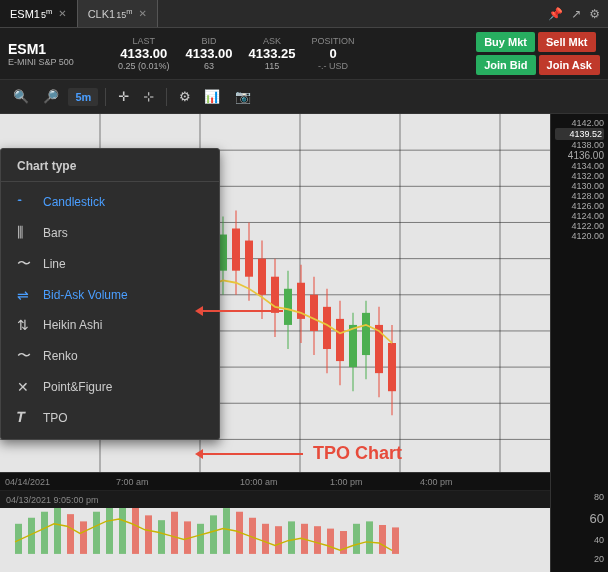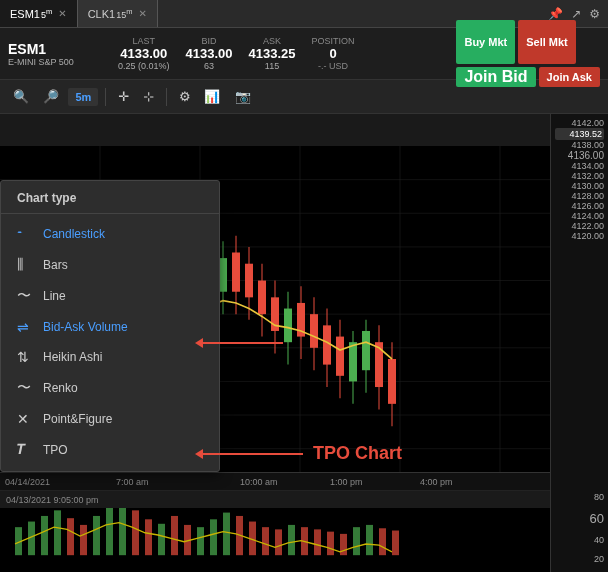--- a/index.html
+++ b/index.html
@@ -126,7 +126,7 @@
       color: #fff;
       font-size: 11px;
       font-weight: bold;
-      padding: 16px 8px;
+      padding: 4px 8px;
       border: none;
       cursor: pointer;
       border-radius: 2px;

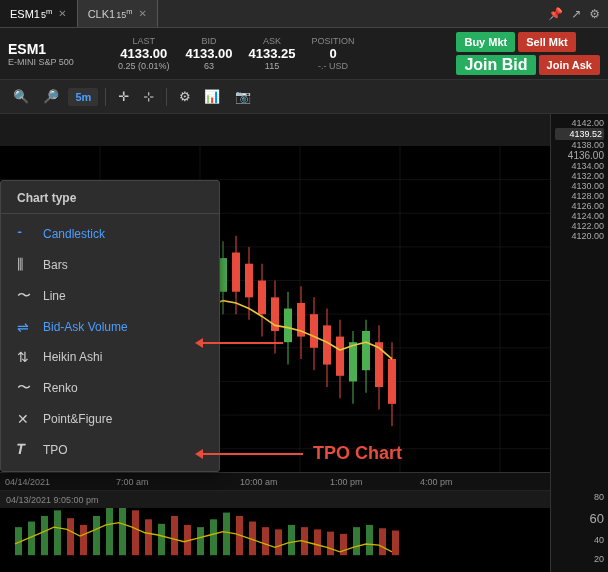--- a/index.html
+++ b/index.html
@@ -144,7 +144,7 @@
     .btn-join-bid {
       background: #27ae60;
       color: #fff;
-      font-size: 16px;
+      font-size: 11px;
       font-weight: bold;
       padding: 0 8px;
       border: none;

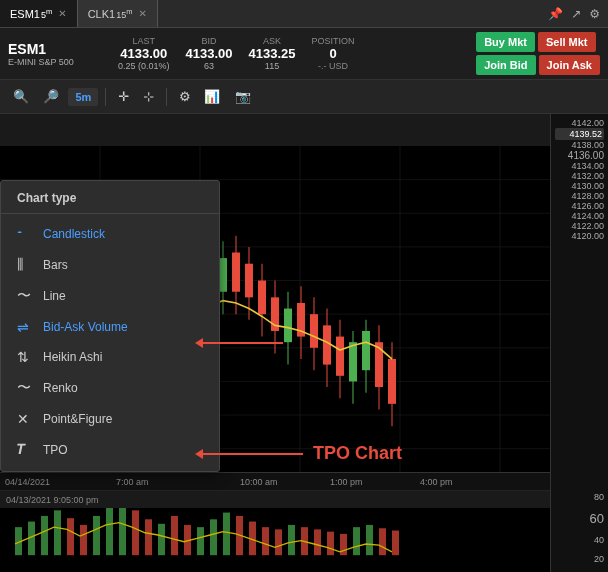--- a/index.html
+++ b/index.html
@@ -221,8 +221,7 @@
       flex: 1;
       position: relative;
       overflow: hidden;
-      background: #000000;
-      margin-top: 32px;
+      background: #e5e5e5;
     }
 
     

